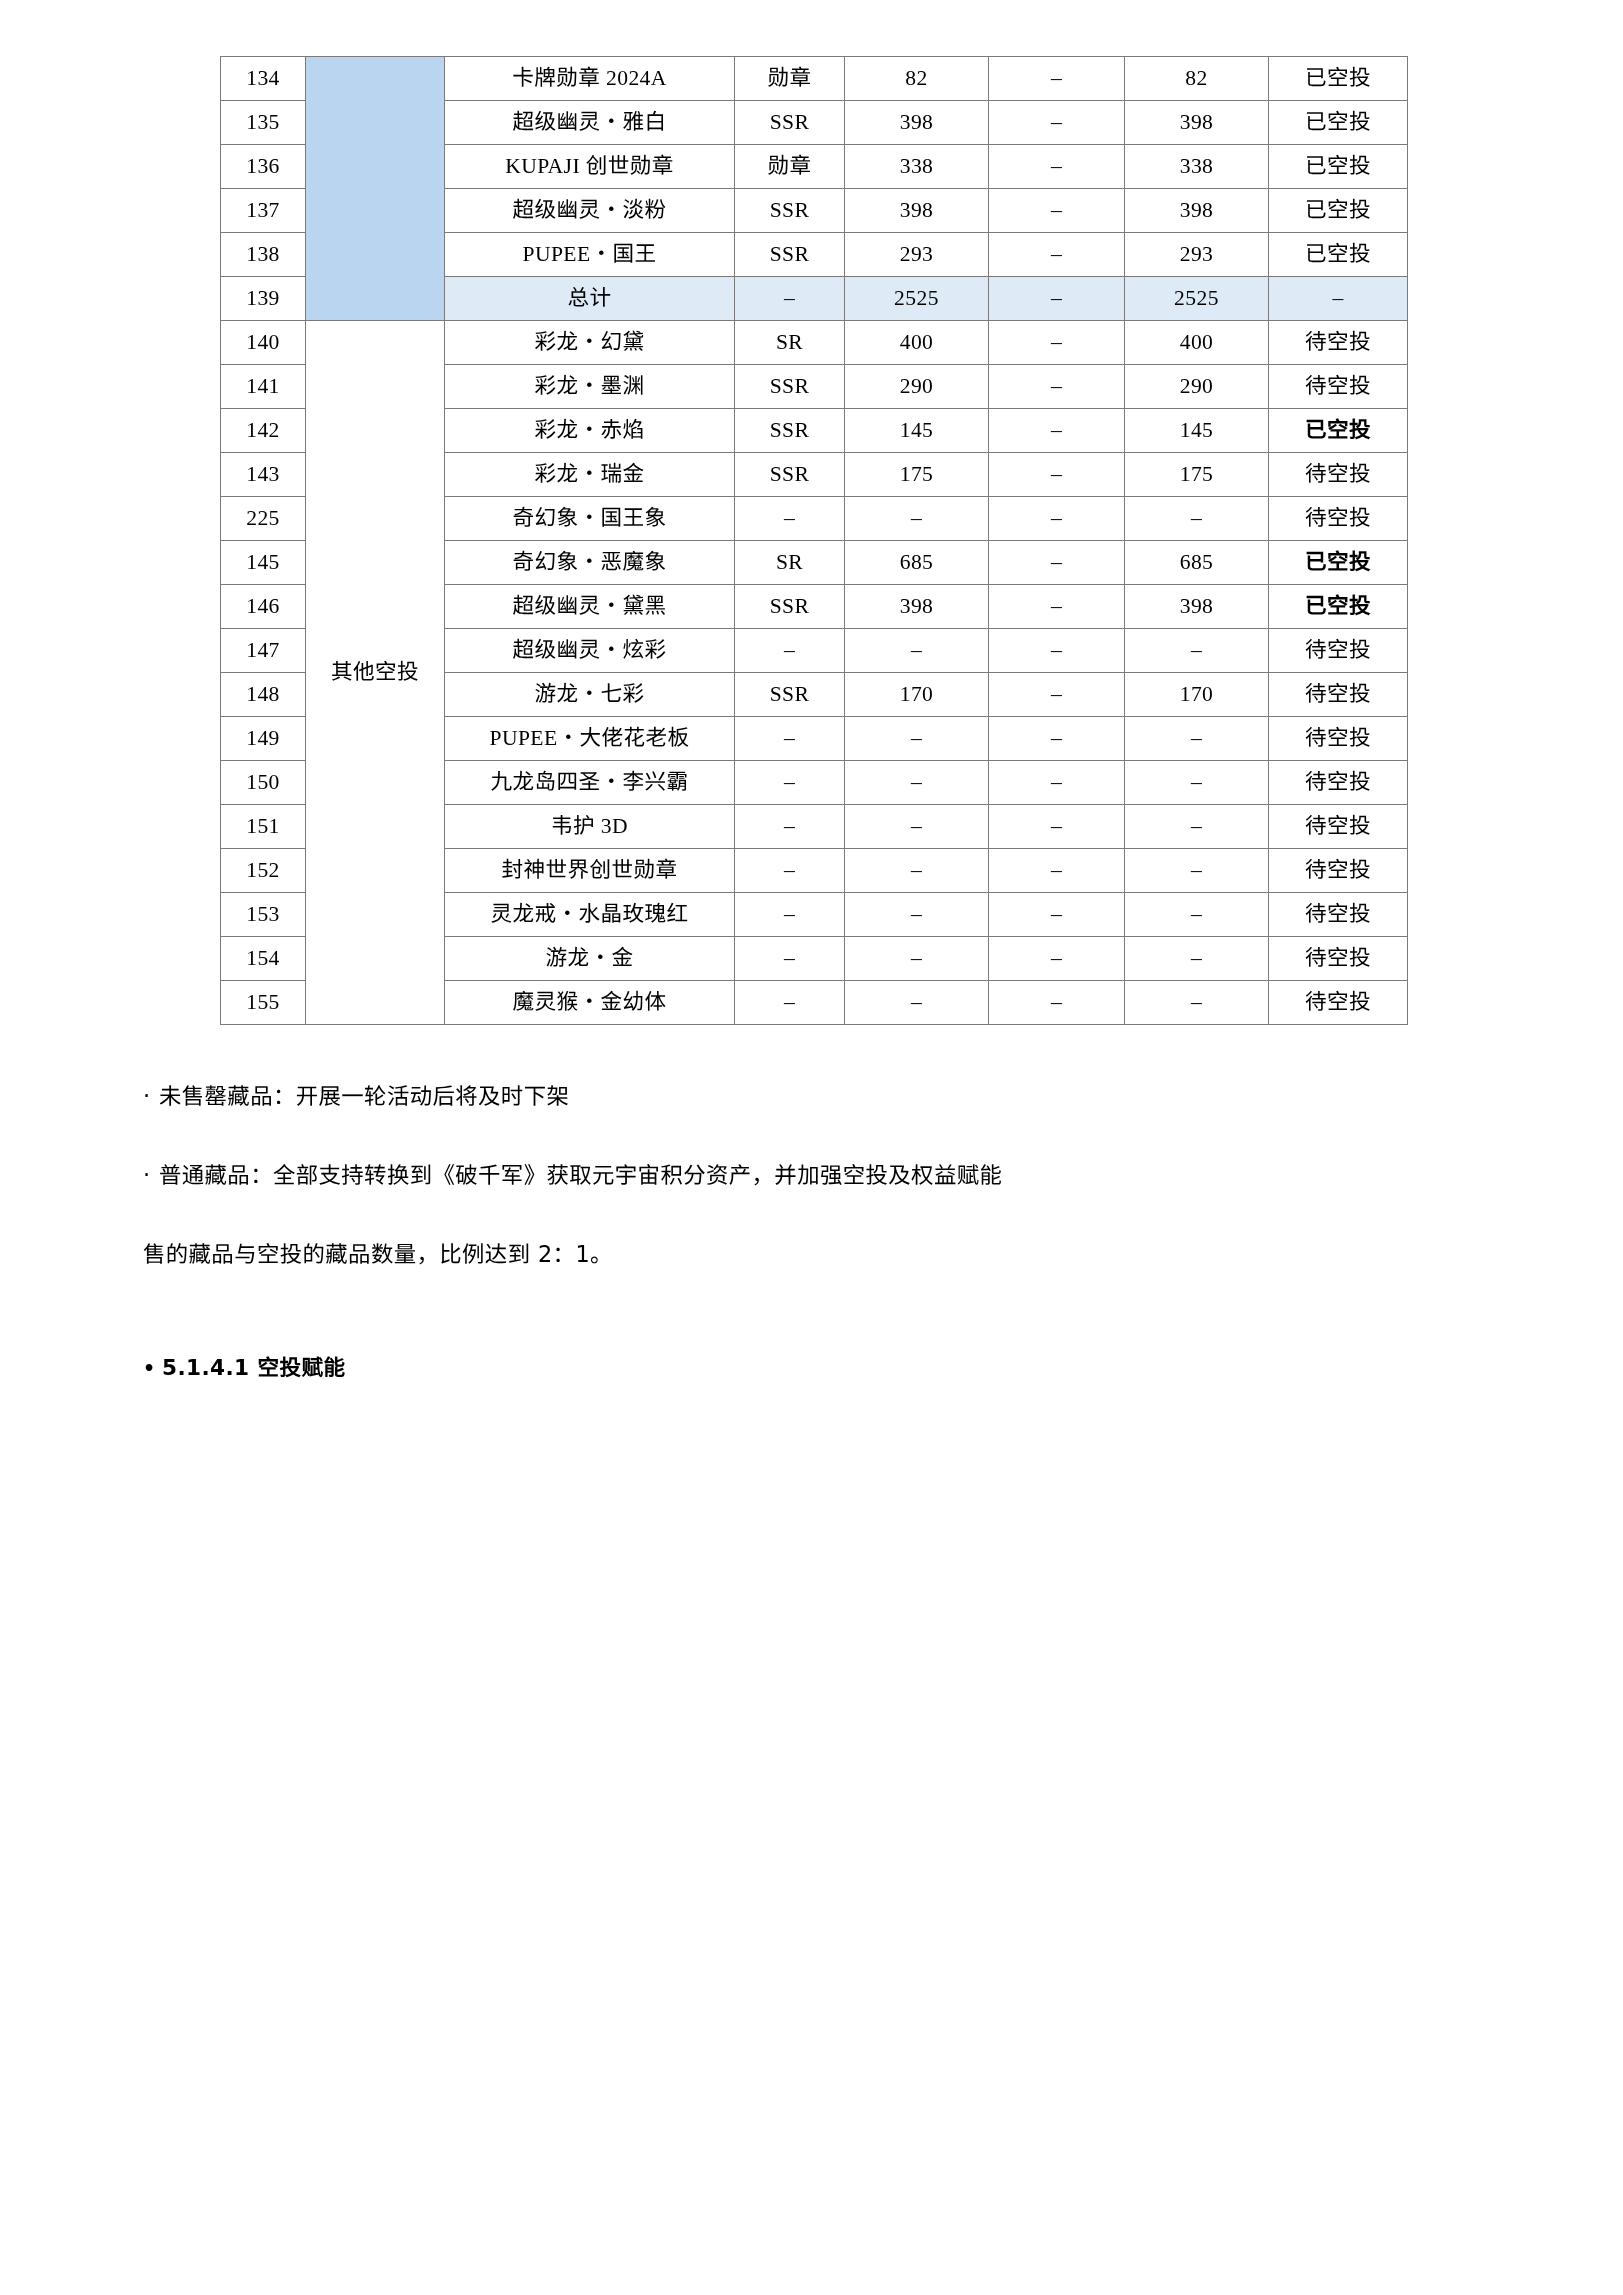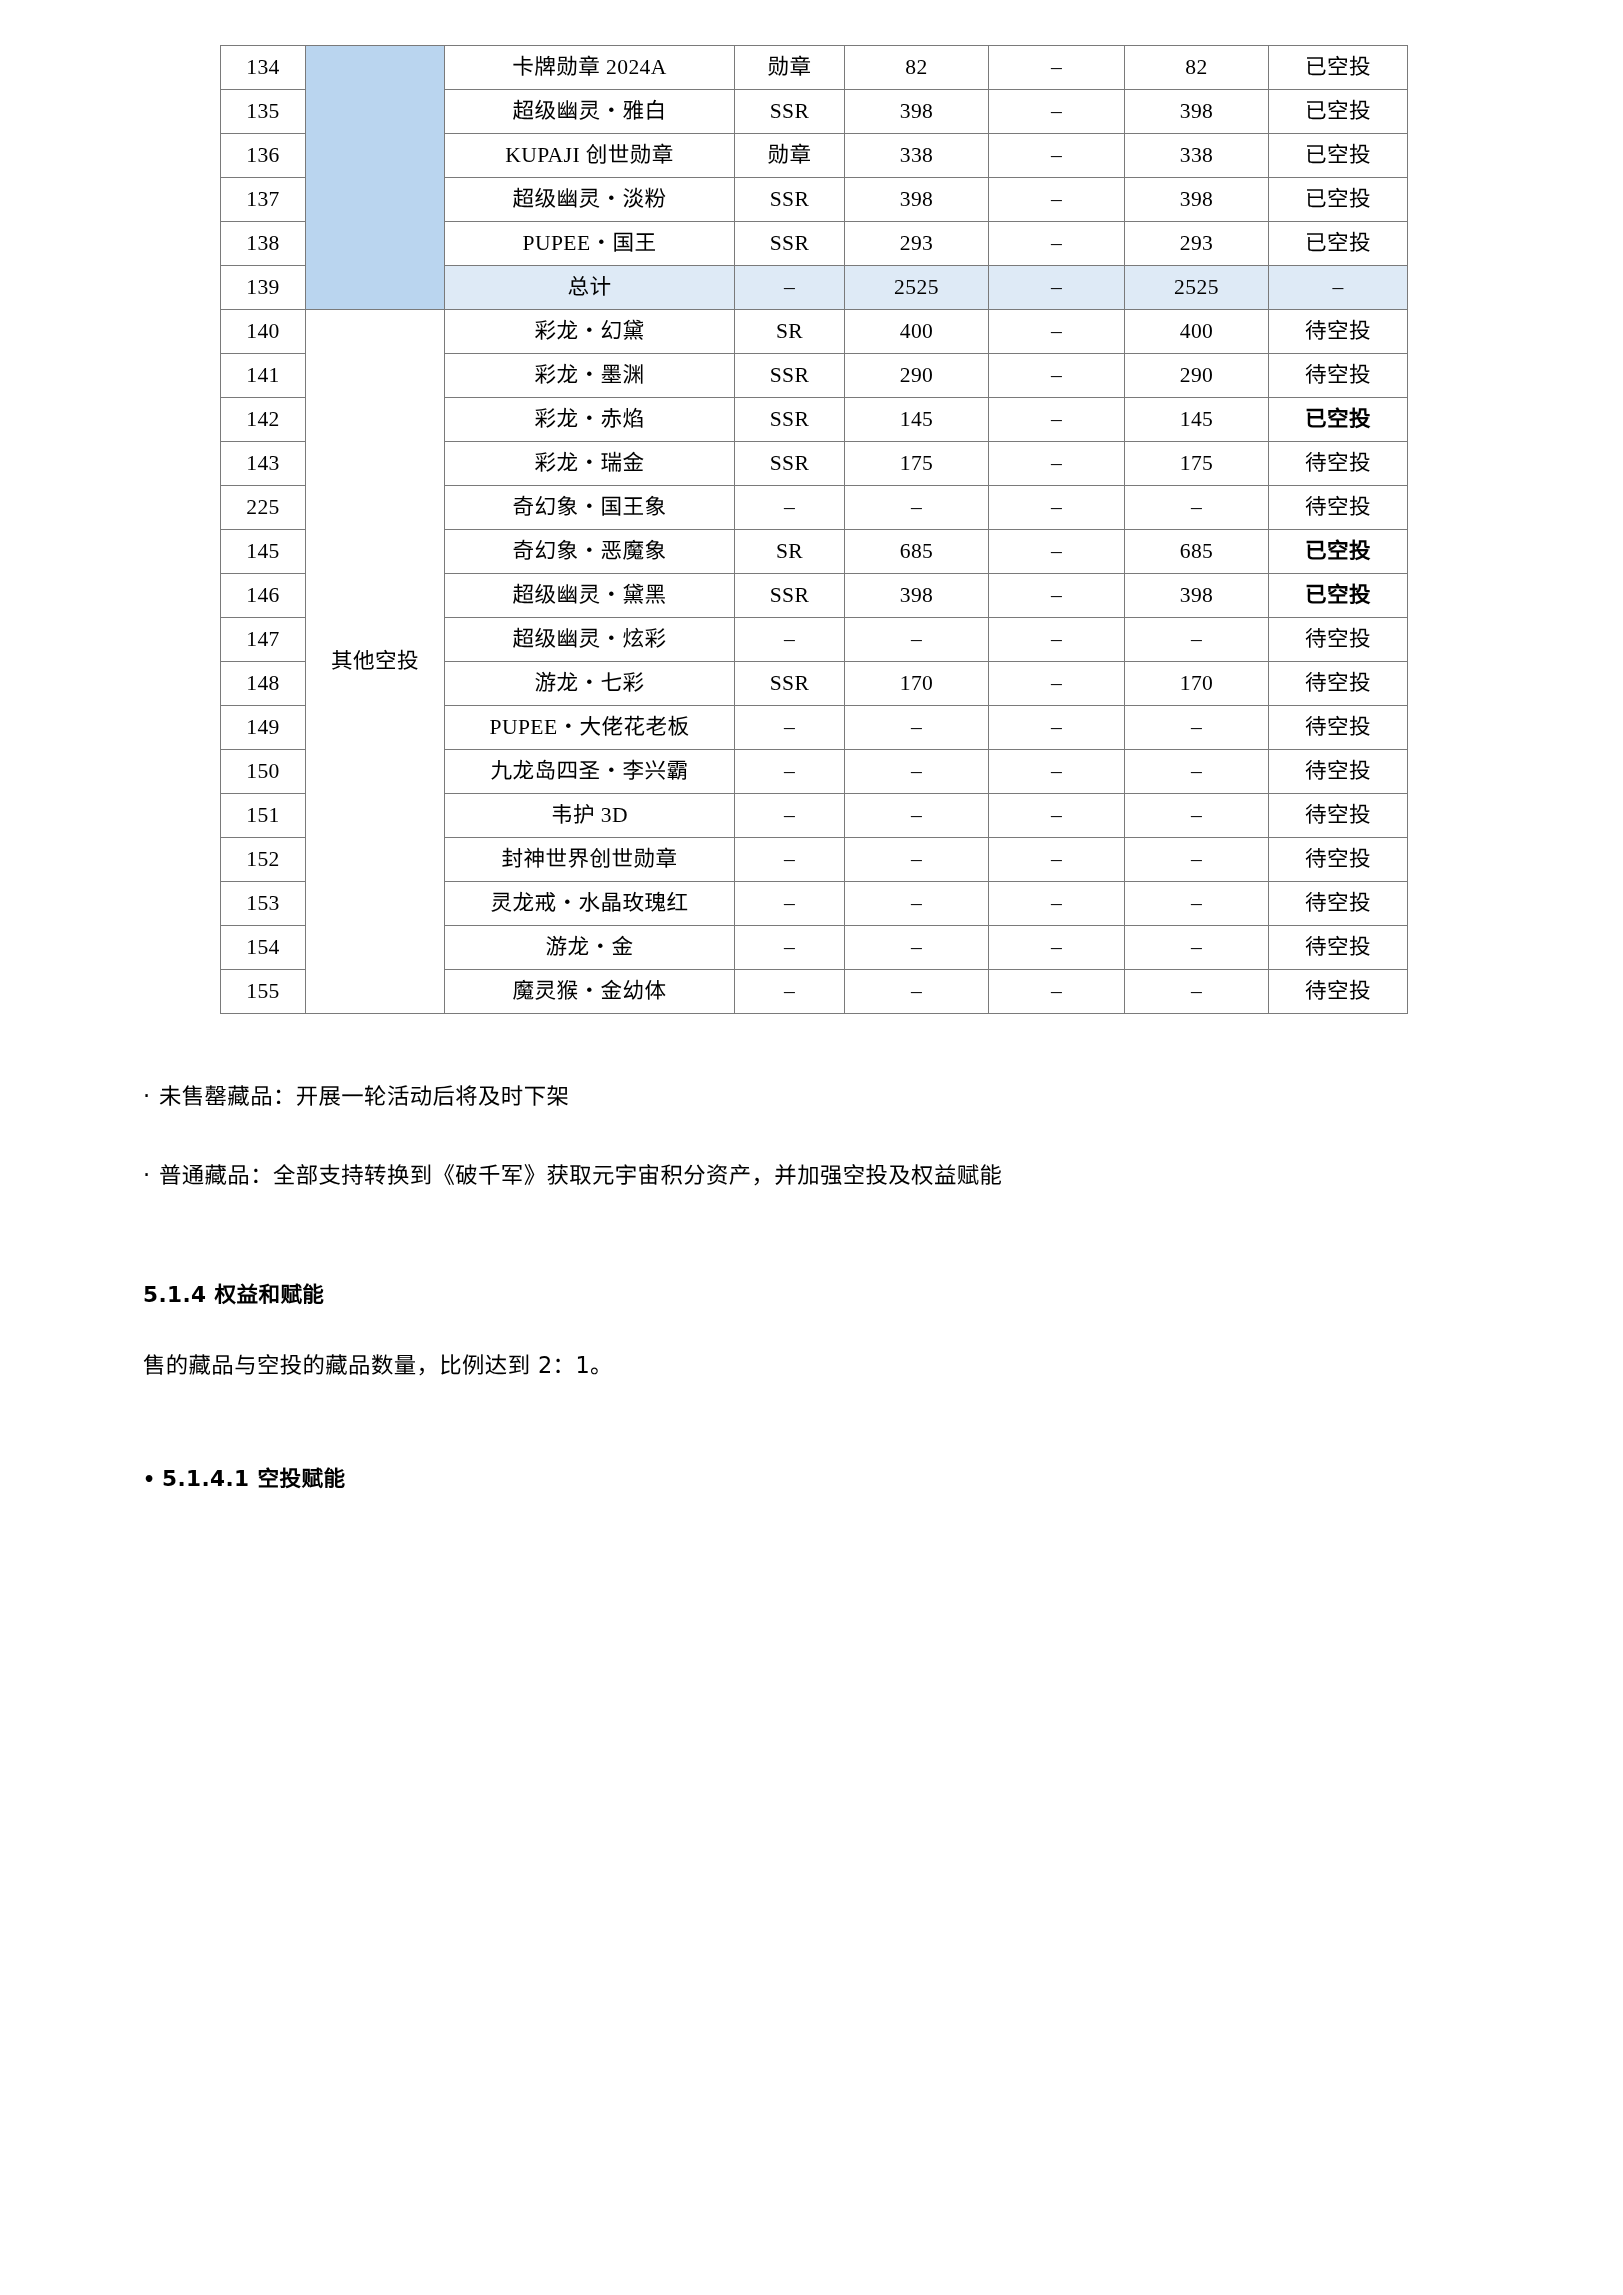--- a/index.html
+++ b/index.html
@@ -27,7 +27,7 @@
   .table-wrap {
     position: absolute;
     left: 220px;
-    top: 45px;
+    top: 56px;
     width: 1187px;
   }
 

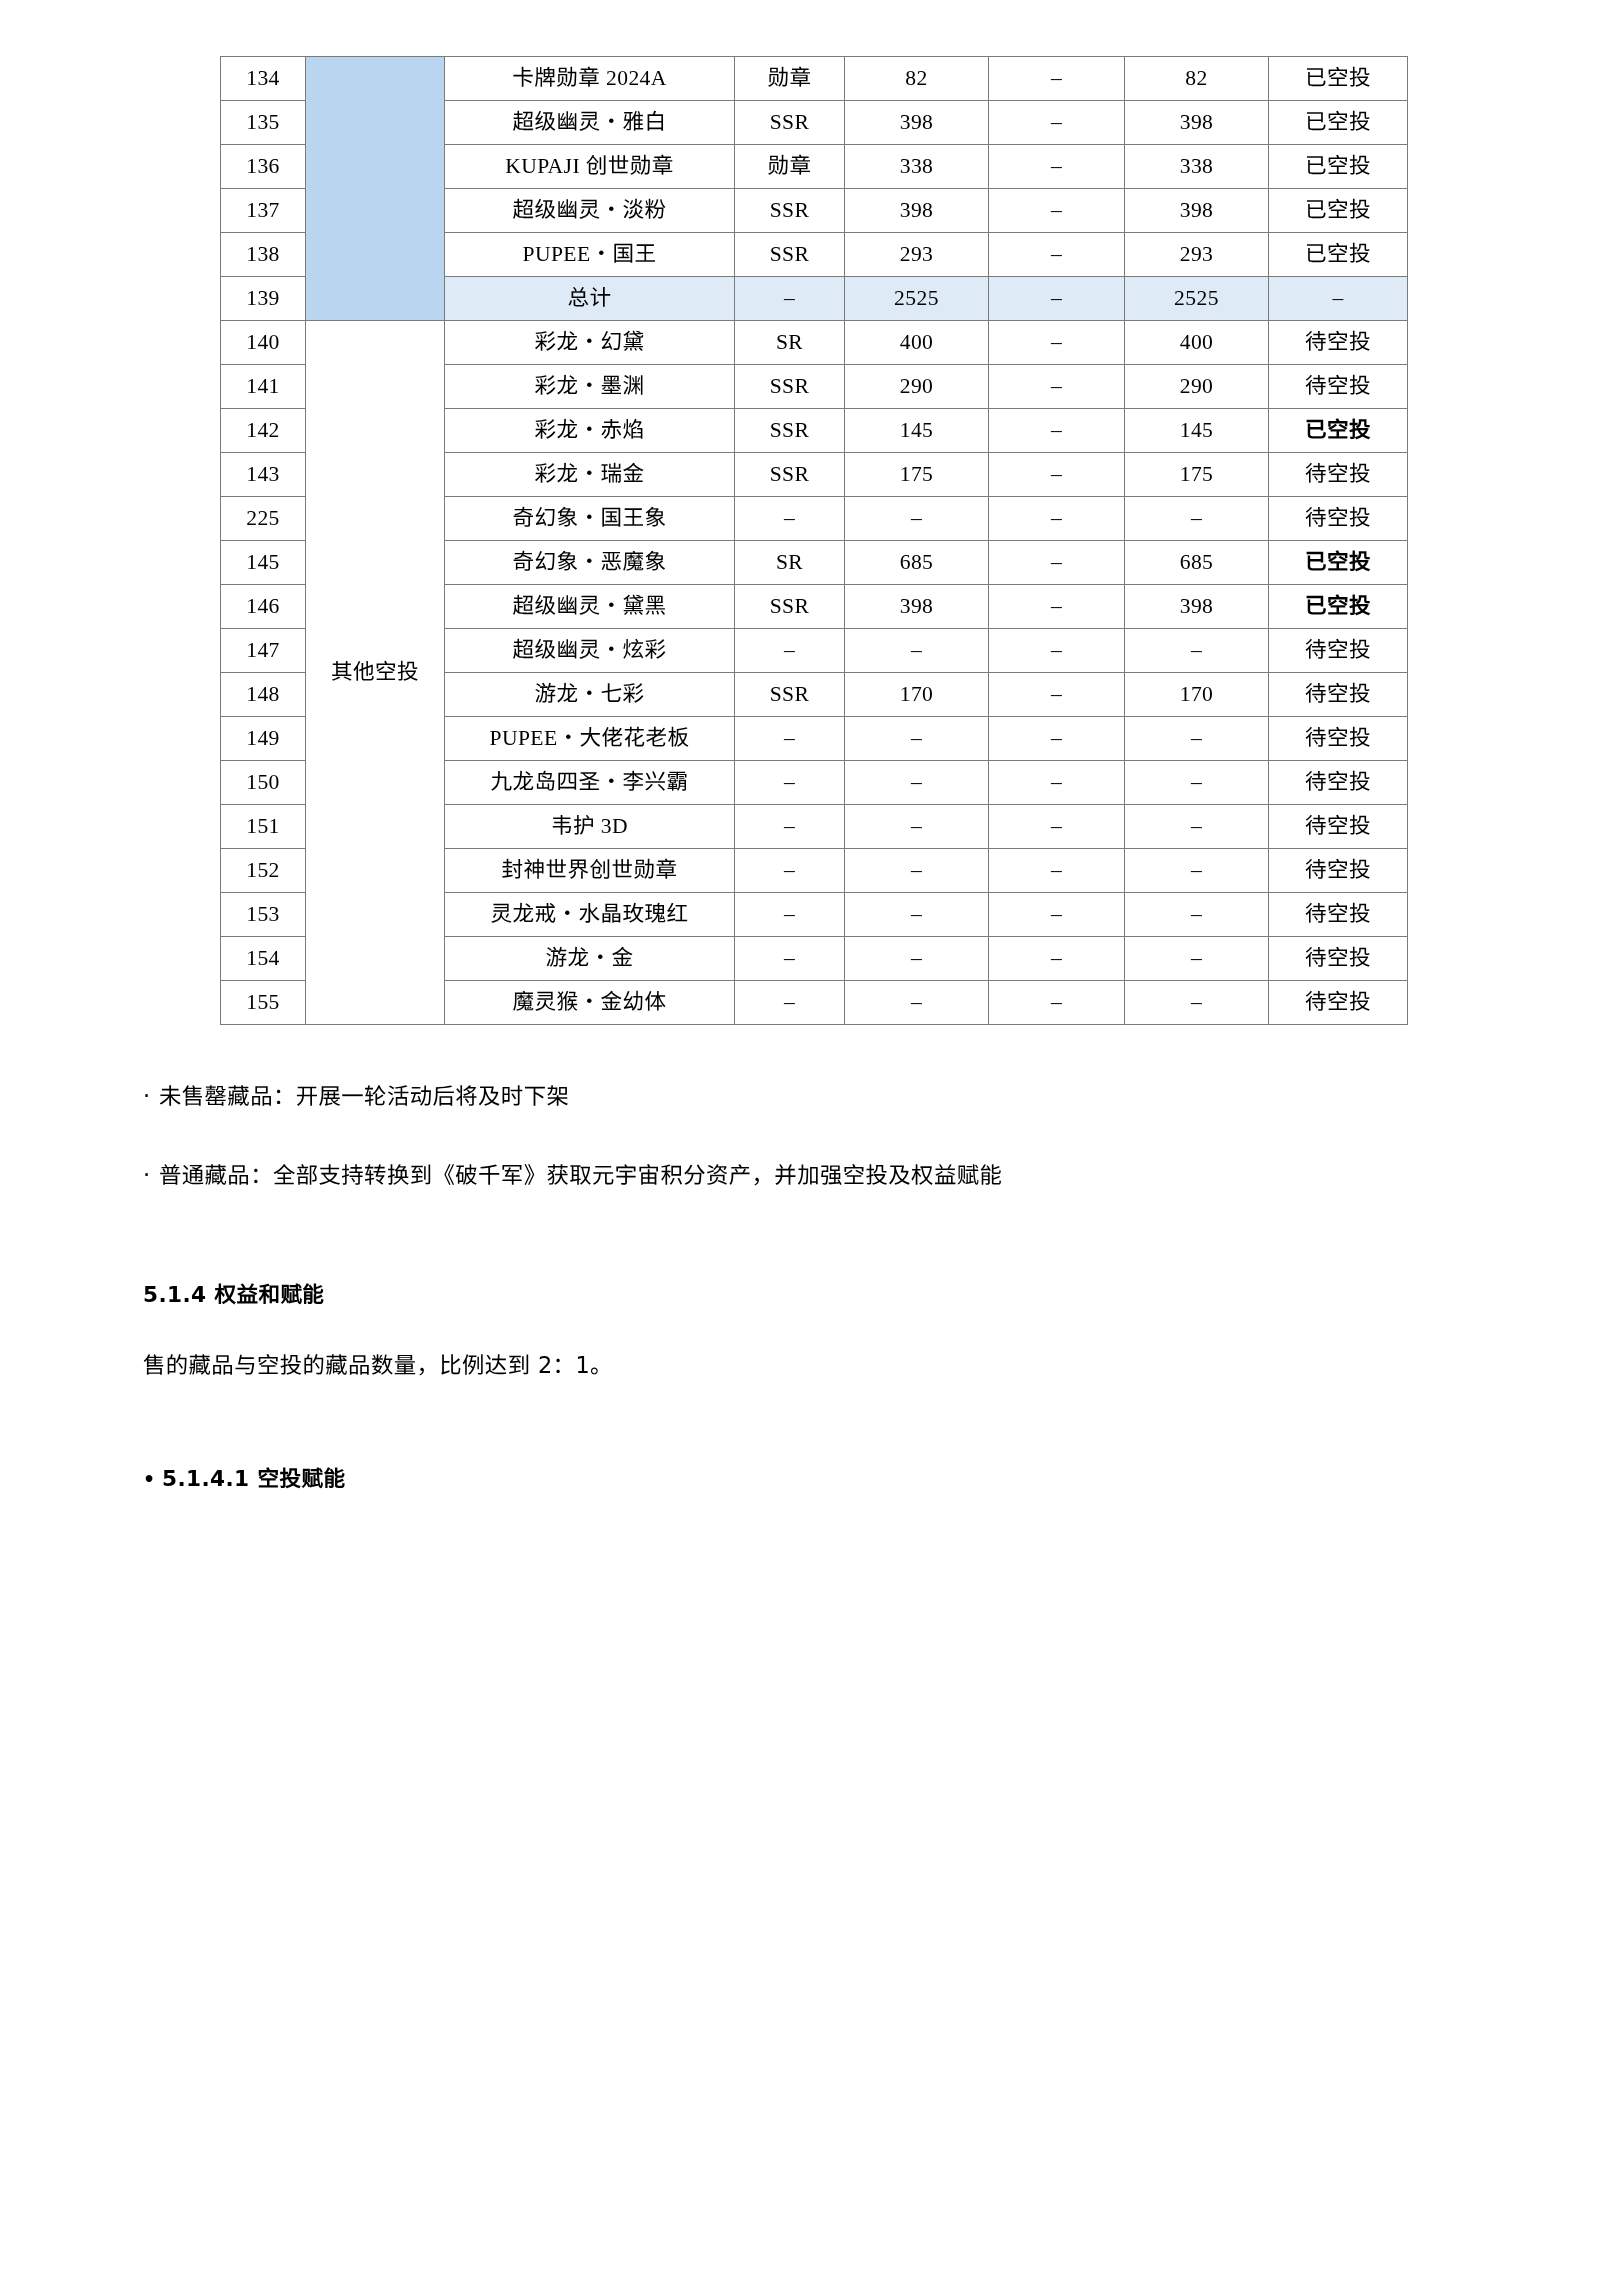--- a/index.html
+++ b/index.html
@@ -374,7 +374,6 @@
 
     <p class="bullet-line"><span class="dot-mark">·</span><span>普通藏品：全部支持转换到《破千军》获取元宇宙积分资产，并加强空投及权益赋能</span></p>
 
-    <p class="section-head">5.1.4 权益和赋能</p>
 
 
     <p class="para para-2">售的藏品与空投的藏品数量，比例达到 2：1。</p>

